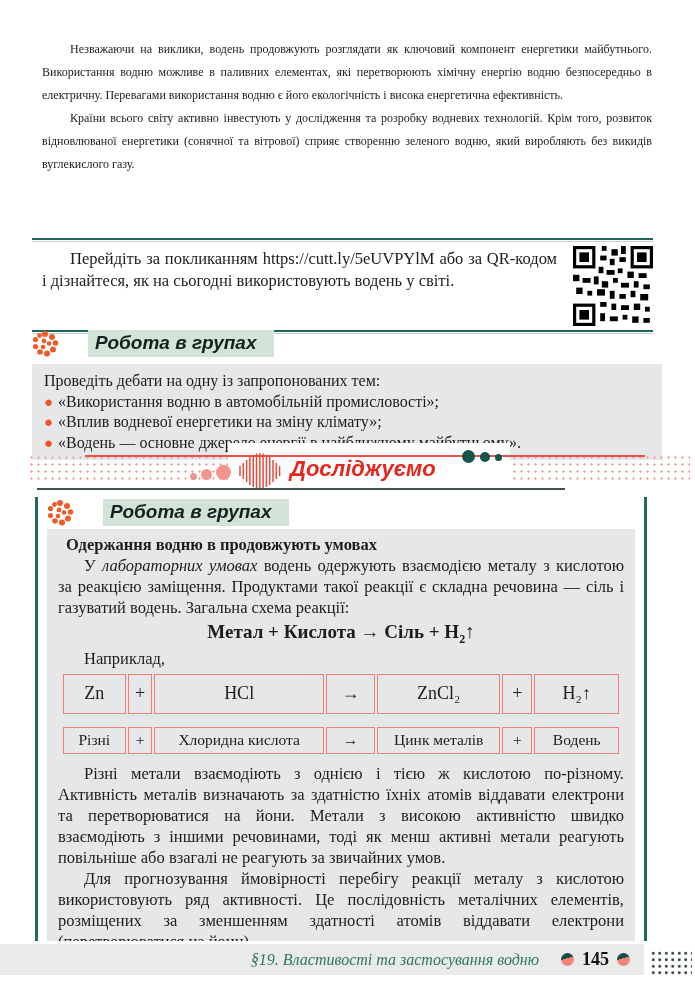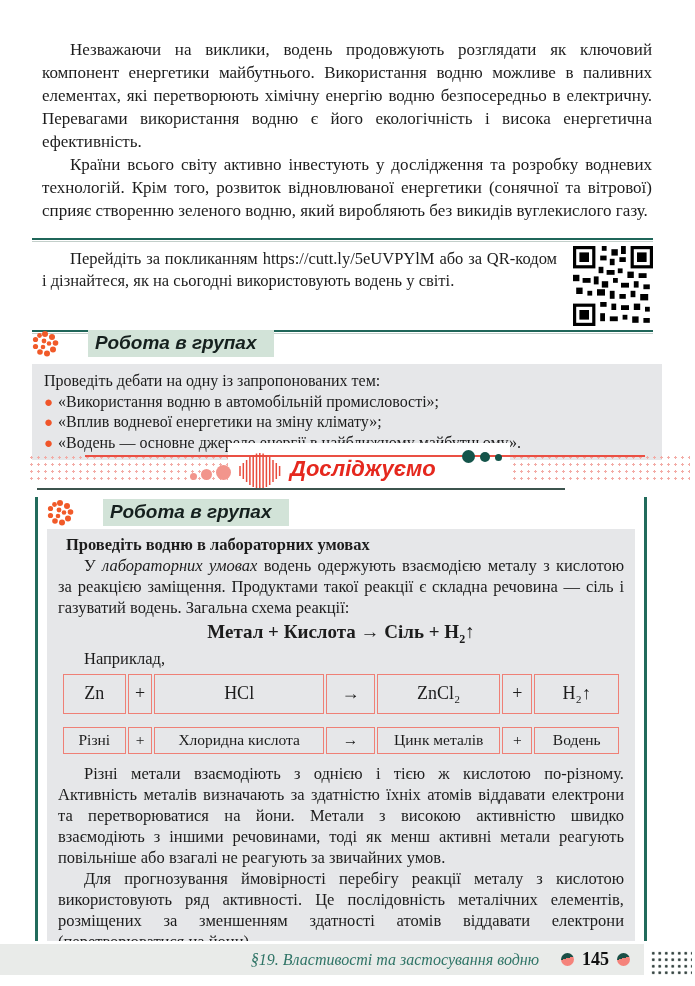--- a/index.html
+++ b/index.html
@@ -8,7 +8,7 @@
 
   
   .intro{position:absolute;top:38px;left:42px;width:610px;}
-  .intro p{margin:0;font-size:17px;line-height:23px;text-align:justify;text-indent:28px;}
+  .intro p{margin:0;font-size:12px;line-height:23px;text-align:justify;text-indent:28px;}
 
   
   .qrbox{position:absolute;top:238px;left:32px;width:621px;}

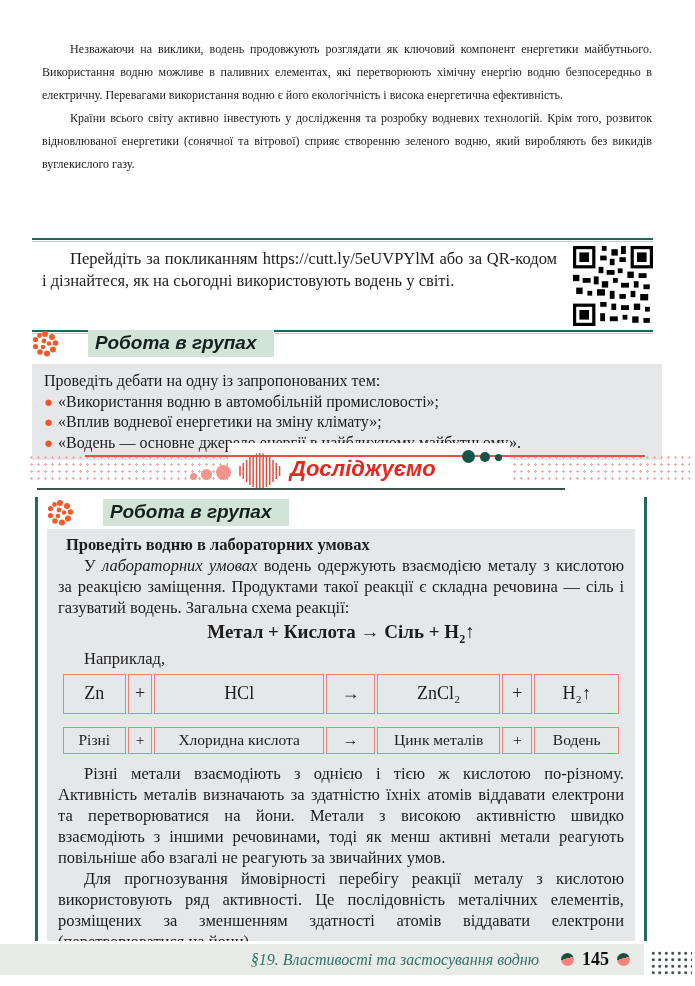--- a/index.html
+++ b/index.html
@@ -232,7 +232,7 @@
     <span class="gwtitle">Робота в групах</span>
   </div>
   <div class="labbody">
-    <p class="labsub">Проведіть водню в лабораторних умовах</p>
+    <p class="labsub">Одержання водню в продовжують умовах</p>
     <p><span>У </span><i>лабораторних умовах</i><span> водень одержують взаємодією металу з кислотою за реакцією заміщення. Продуктами такої реакції є складна речовина — сіль і газуватий водень. Загальна схема реакції:</span></p>
     <div class="scheme"><span>Метал + Кислота → Сіль + H</span><sub>2</sub><span>↑</span></div>
     <p>Наприклад,</p>

